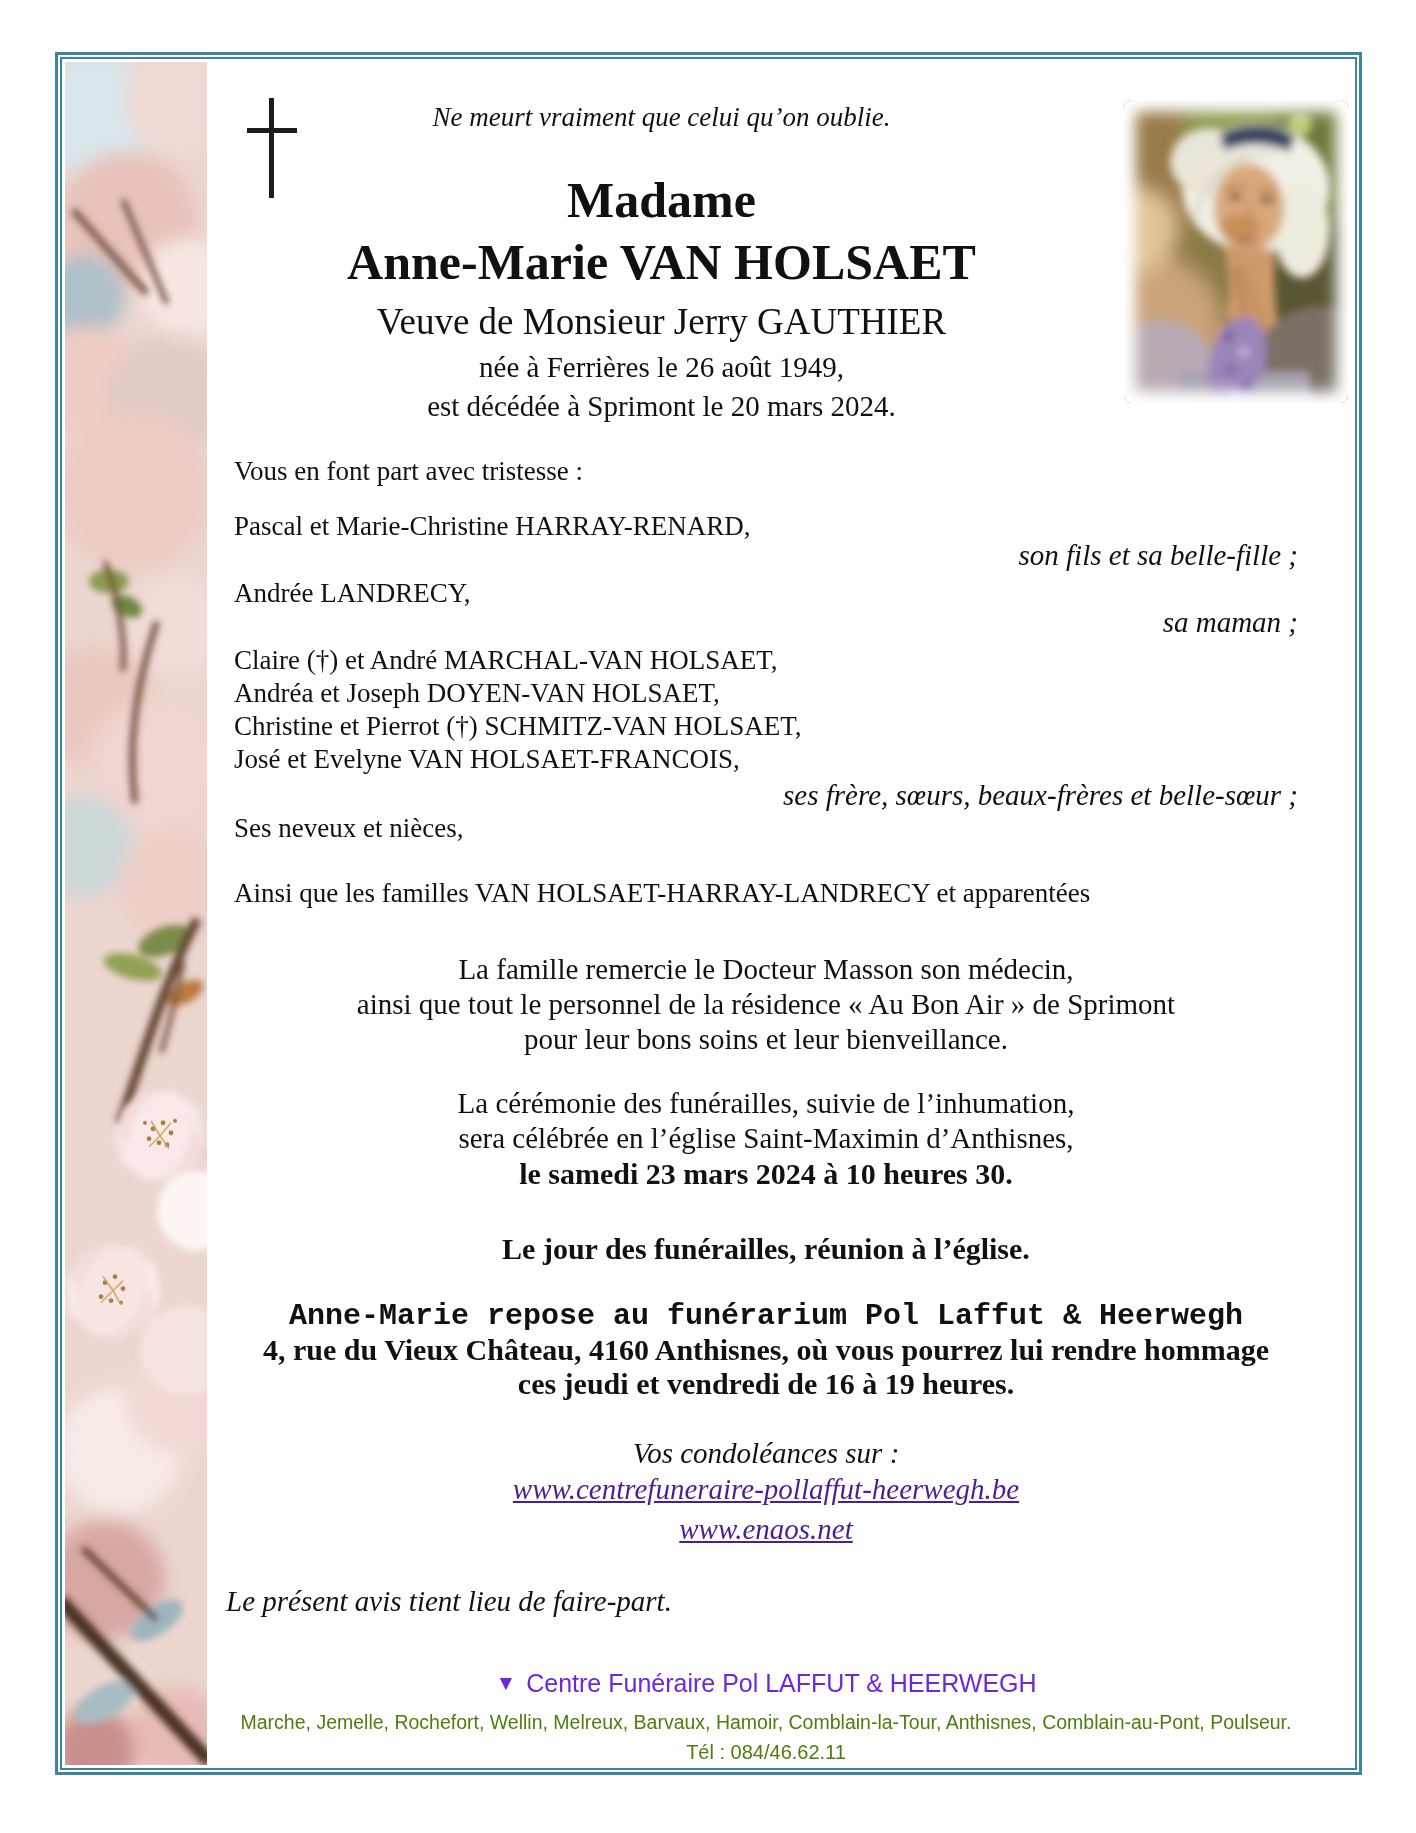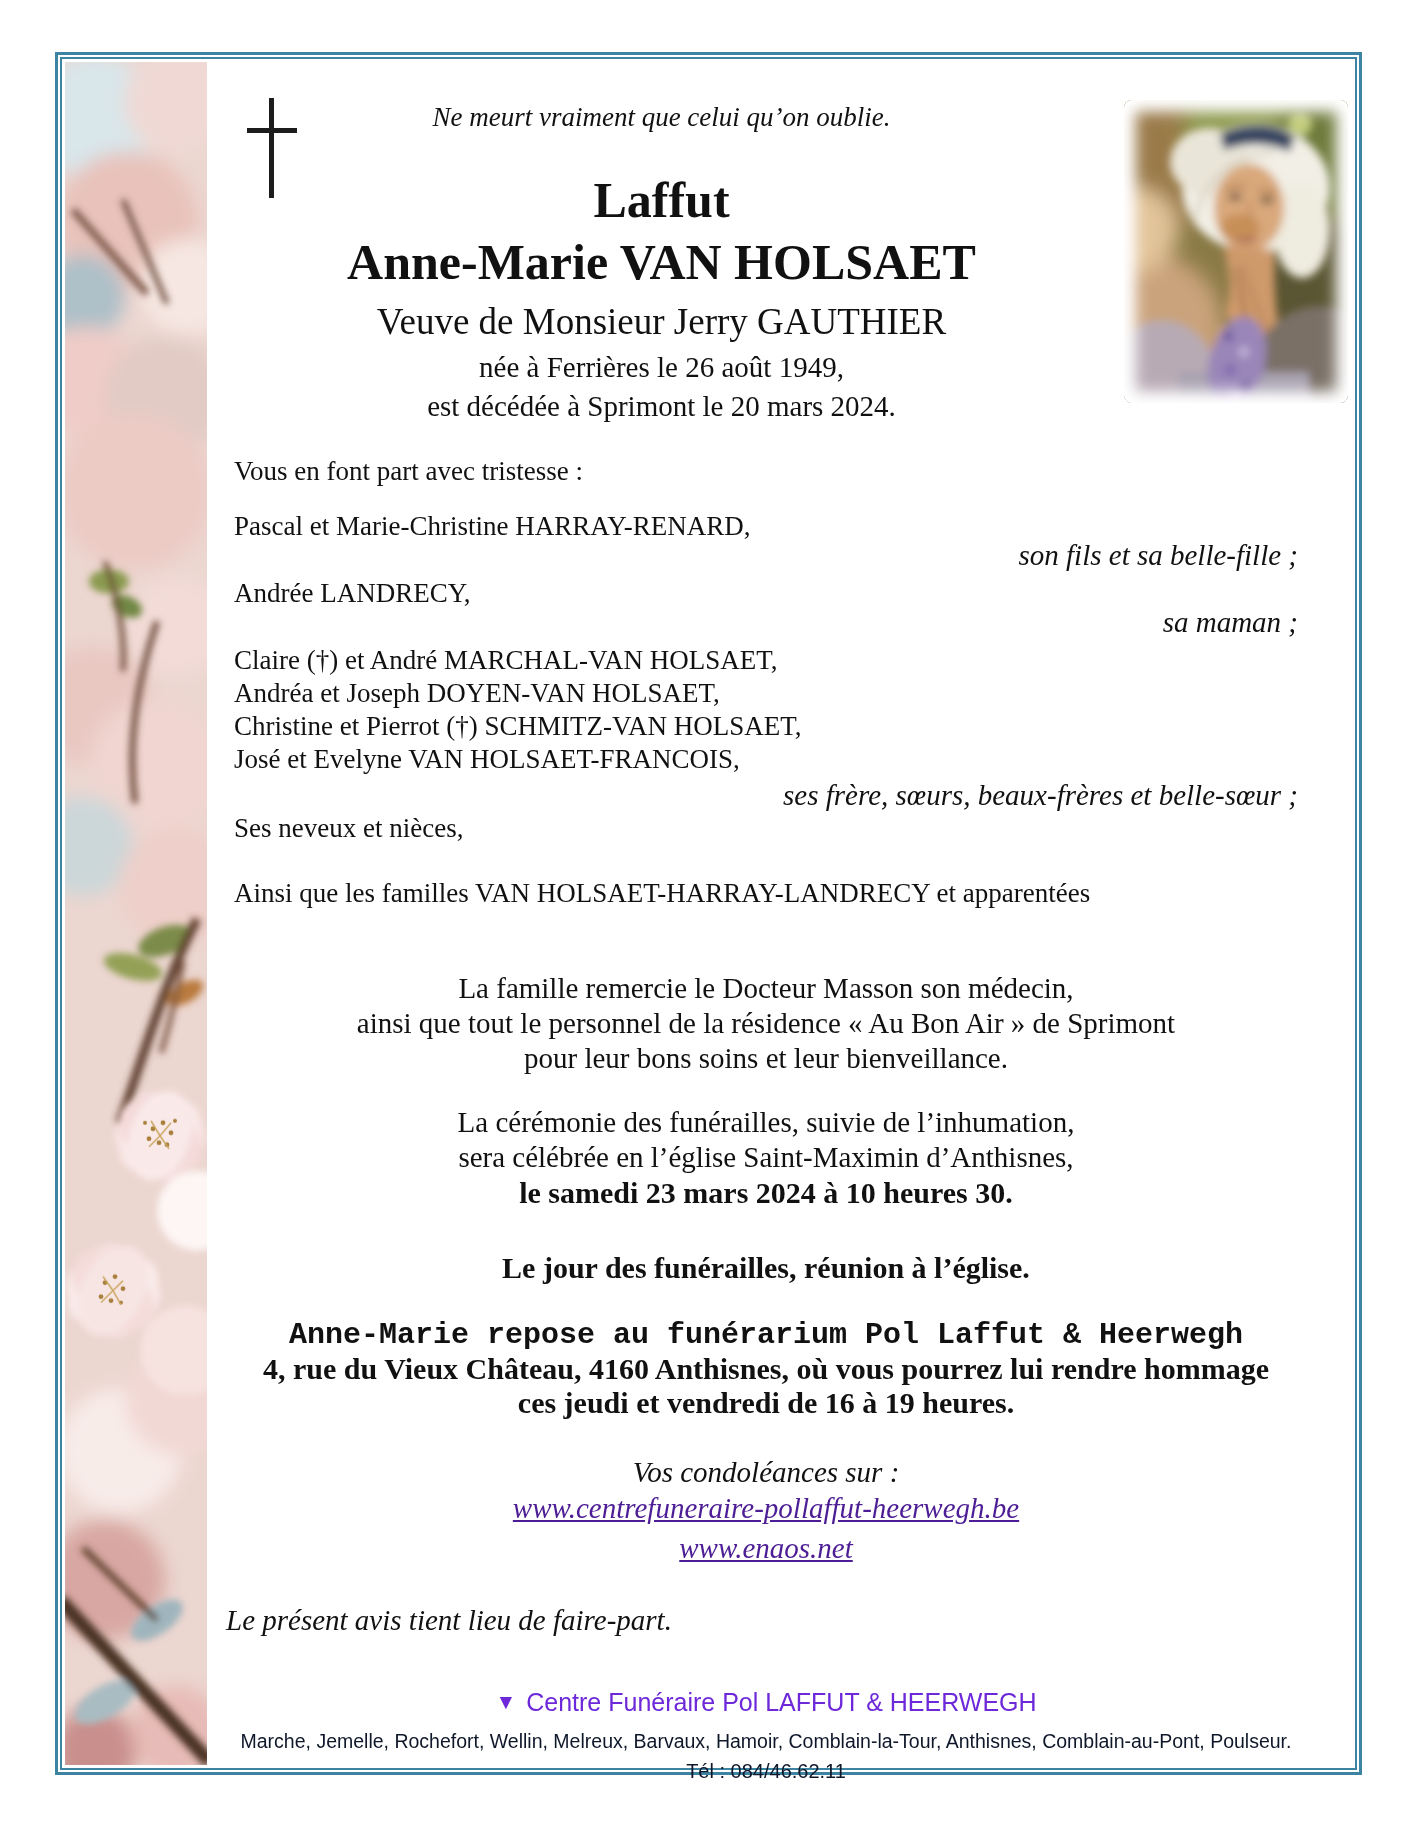--- a/index.html
+++ b/index.html
@@ -247,7 +247,7 @@
 
     <div class="hdr">
       <div class="quote">Ne meurt vraiment que celui qu’on oublie.</div>
-      <div class="title">Laffut</div>
+      <div class="title">Madame</div>
       <div class="title2">Anne-Marie VAN HOLSAET</div>
       <div class="widow">Veuve de Monsieur Jerry GAUTHIER</div>
       <div class="born">née à Ferrières le 26 août 1949,</div>

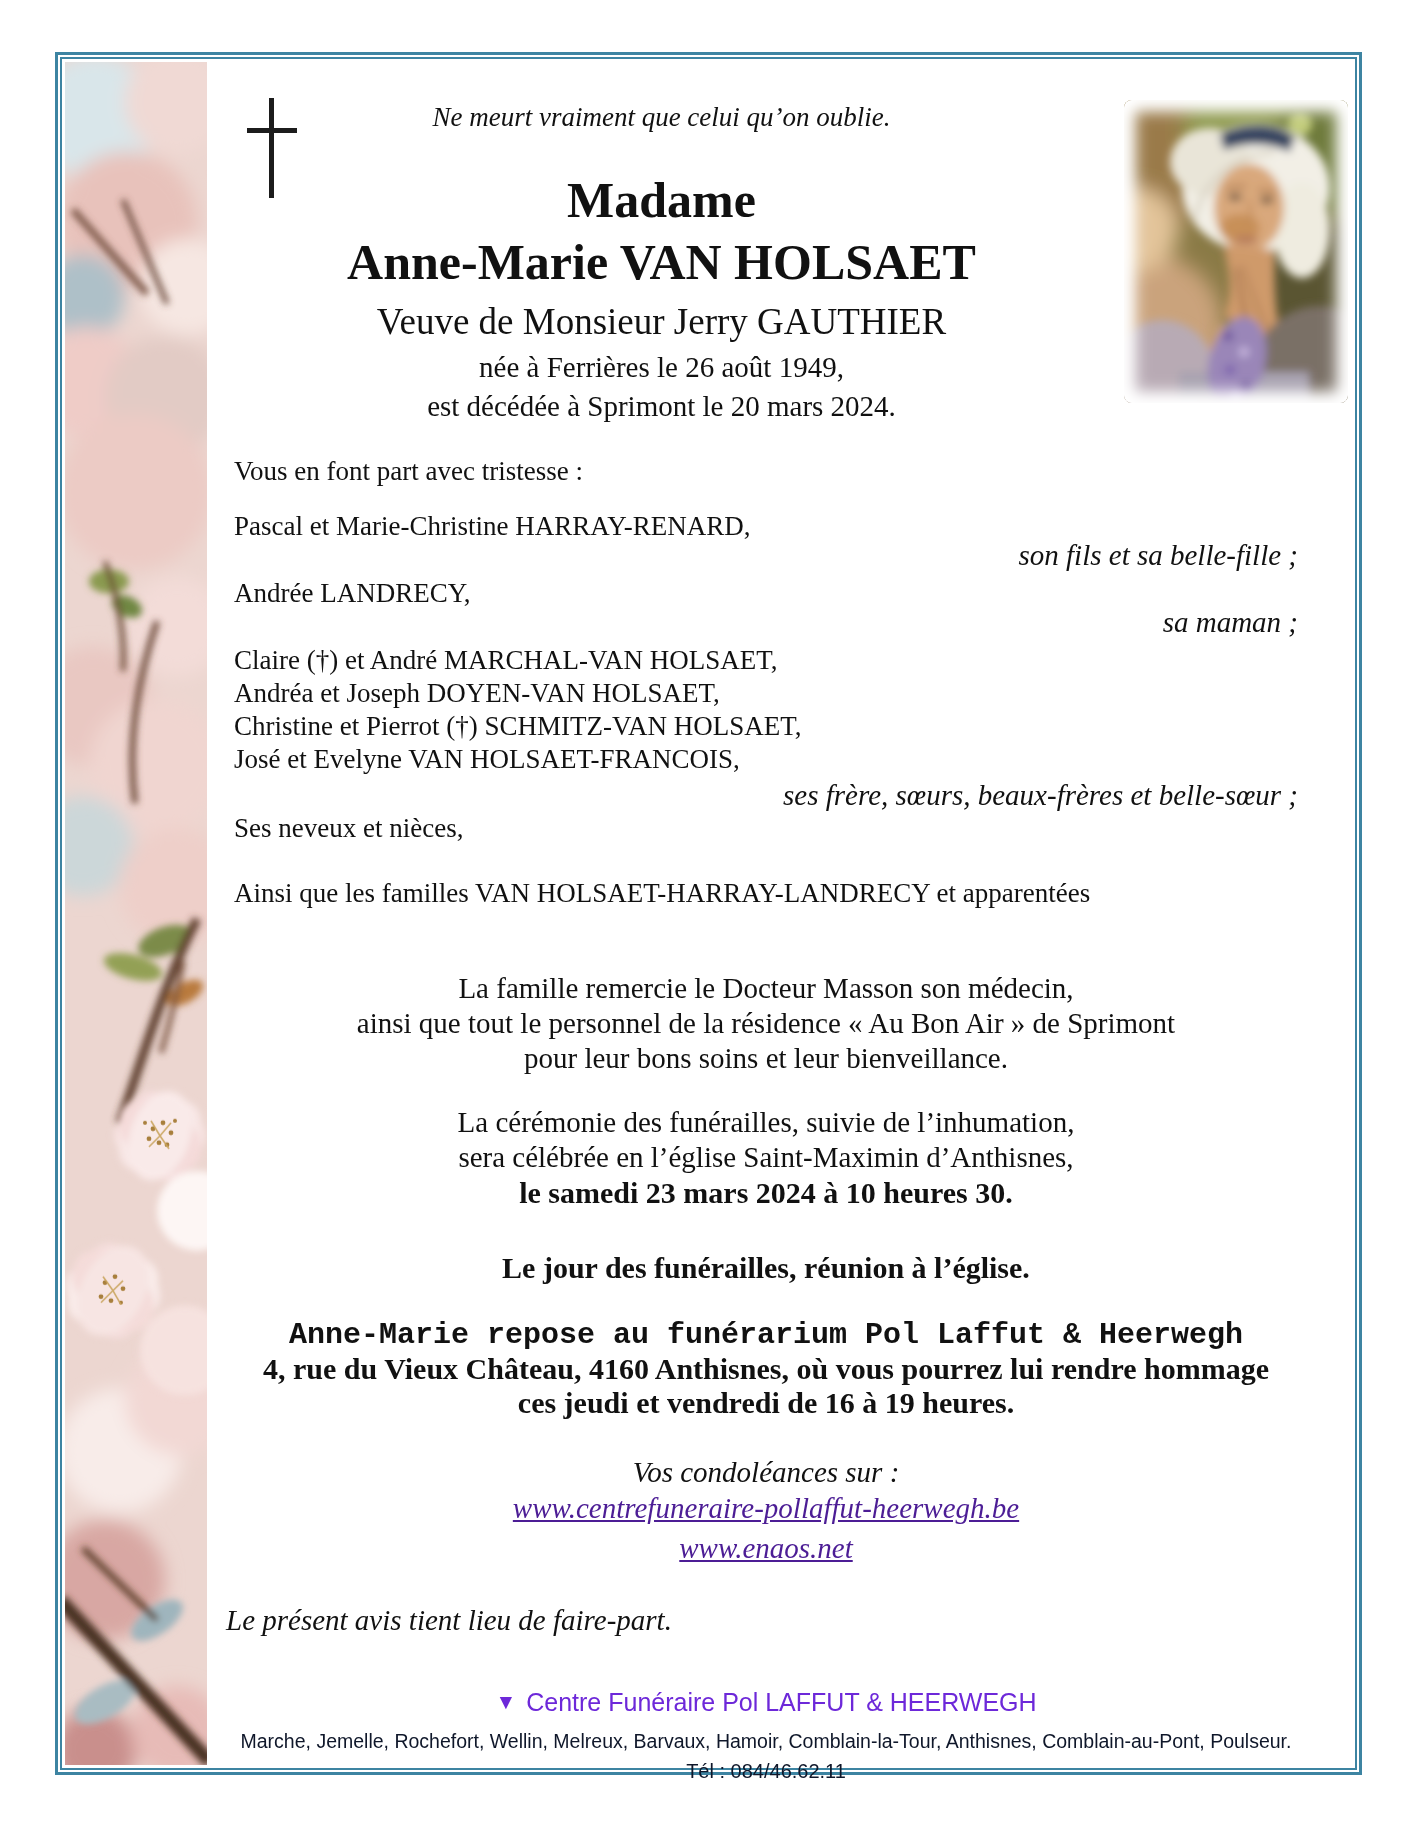--- a/index.html
+++ b/index.html
@@ -52,7 +52,7 @@
   .families{margin-top:37px;}
 
   .c{text-align:center;font-size:29px;line-height:35px;}
-  .thanks1{margin-top:64px;}
+  .thanks1{margin-top:45px;}
   .cer1{margin-top:29px;}
   .b{font-weight:bold;text-align:center;}
   .bold-line{font-size:30px;}

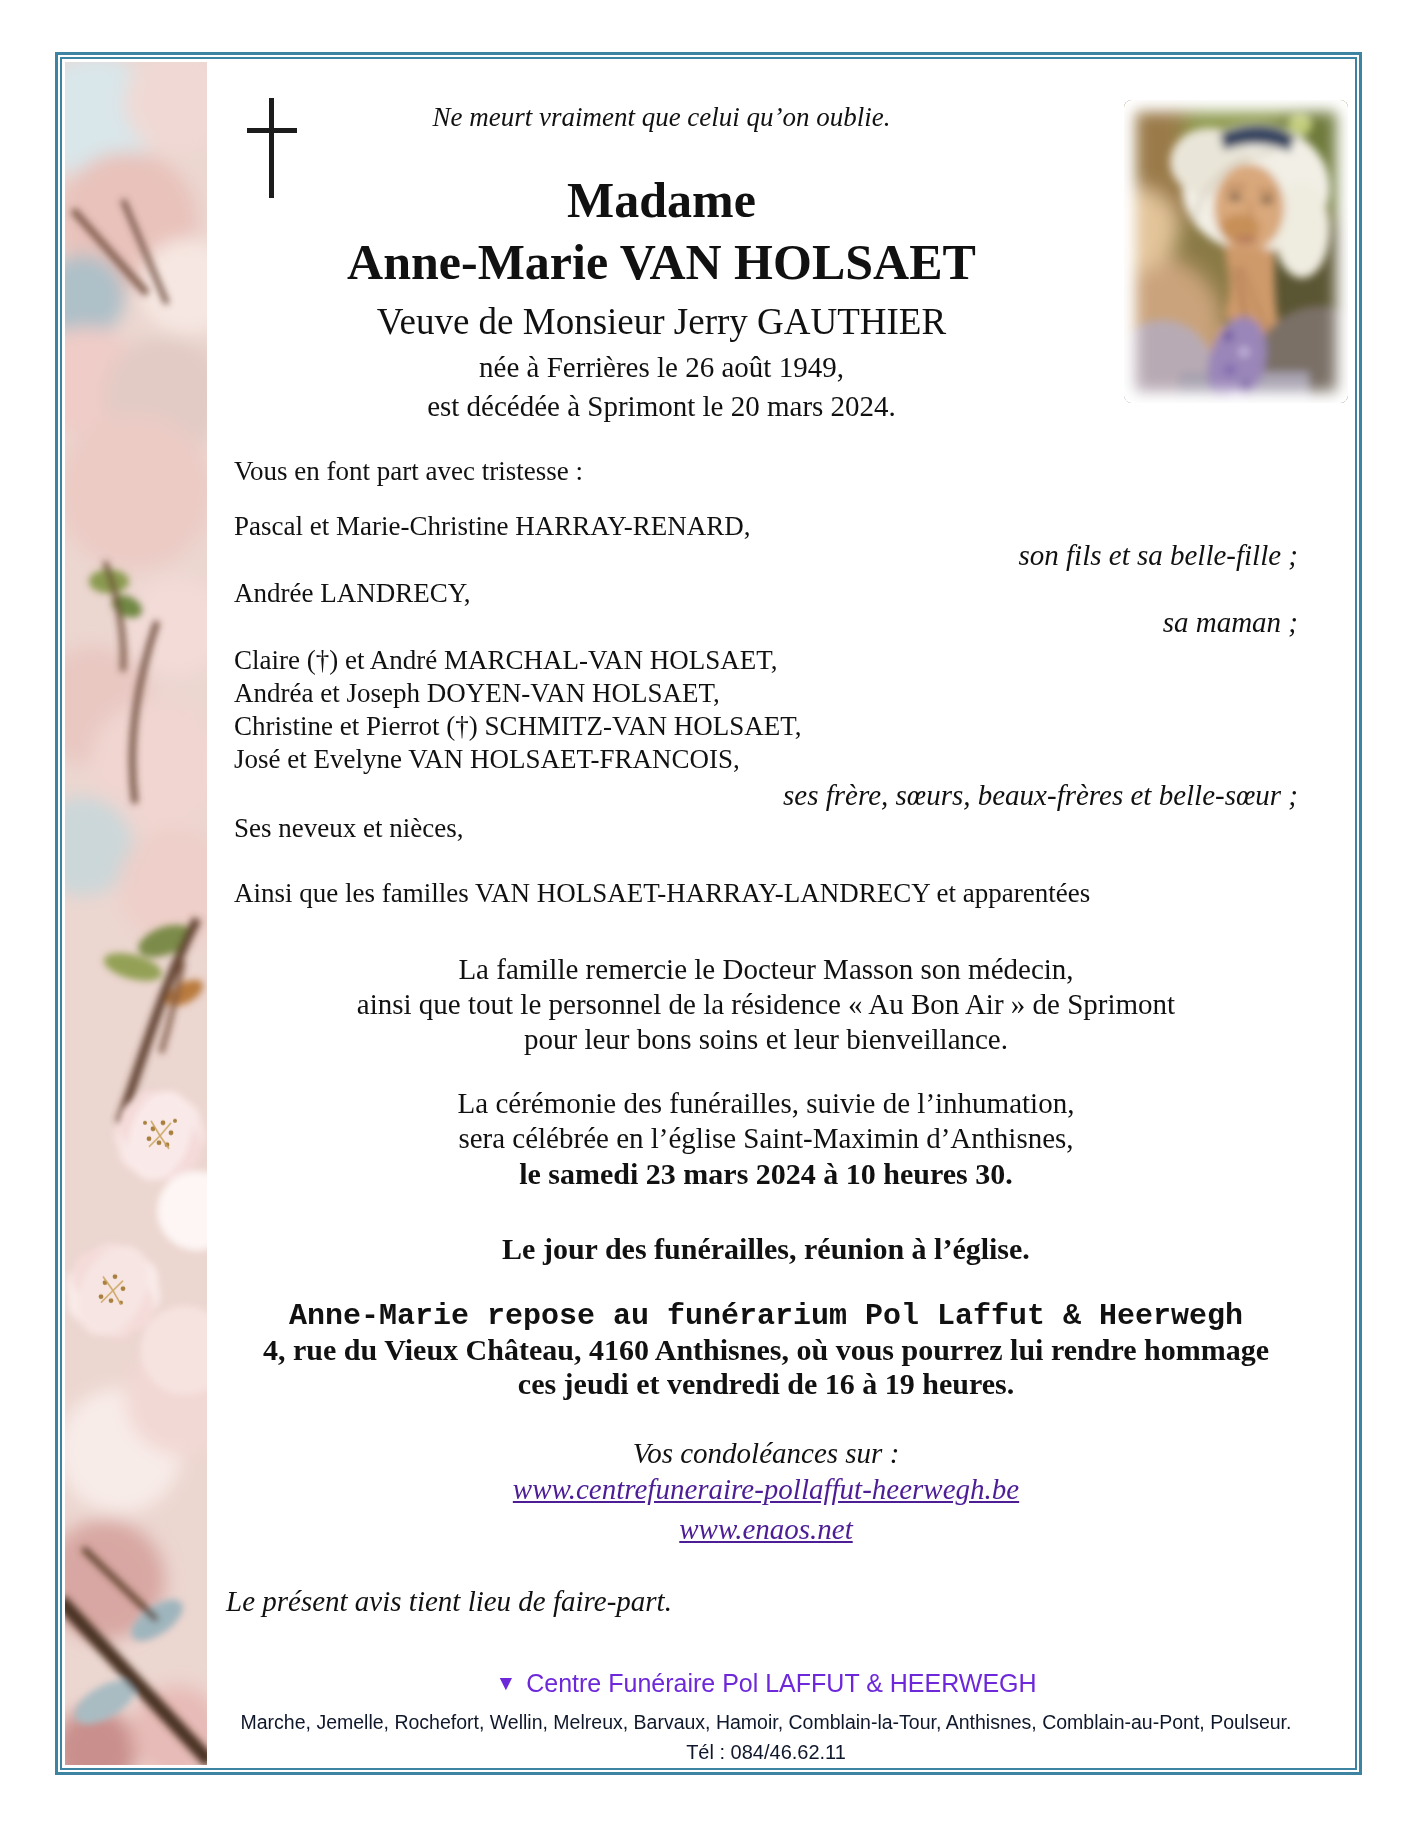--- a/index.html
+++ b/index.html
@@ -67,7 +67,7 @@
   .notice{margin-top:33px;margin-left:-8px;font-style:italic;font-size:29px;line-height:34px;}
 
   
-  .foot{font-family:"Liberation Sans","DejaVu Sans",sans-serif;color:#0f172a;text-align:center;}
+  .foot{font-family:"Liberation Sans","DejaVu Sans",sans-serif;color:#4d7c0f;text-align:center;}
   .foot-name{margin-top:50px;font-size:25px;line-height:30px;font-weight:normal;color:#6d28d9;}
   .foot-name .tri{font-size:21px;margin-right:10px;position:relative;top:-2px;}
   .foot-towns{margin-top:10px;font-size:19.5px;line-height:24px;}

